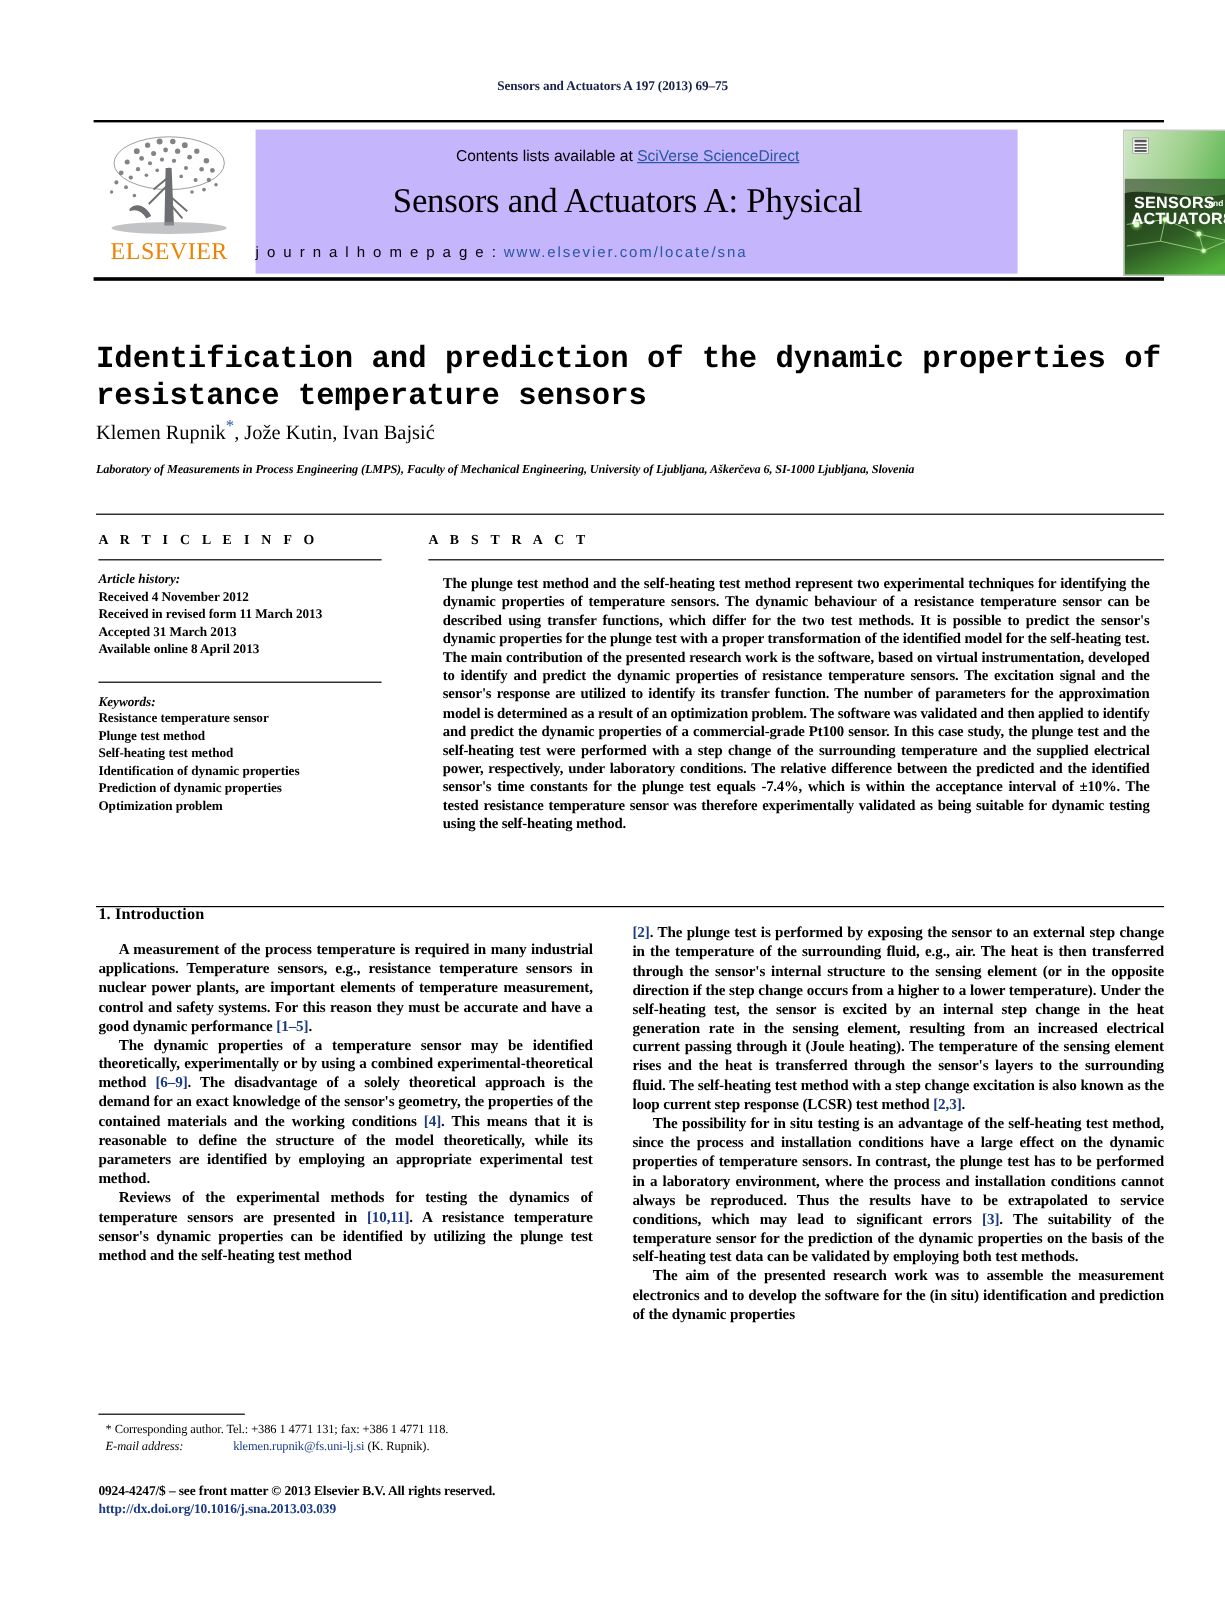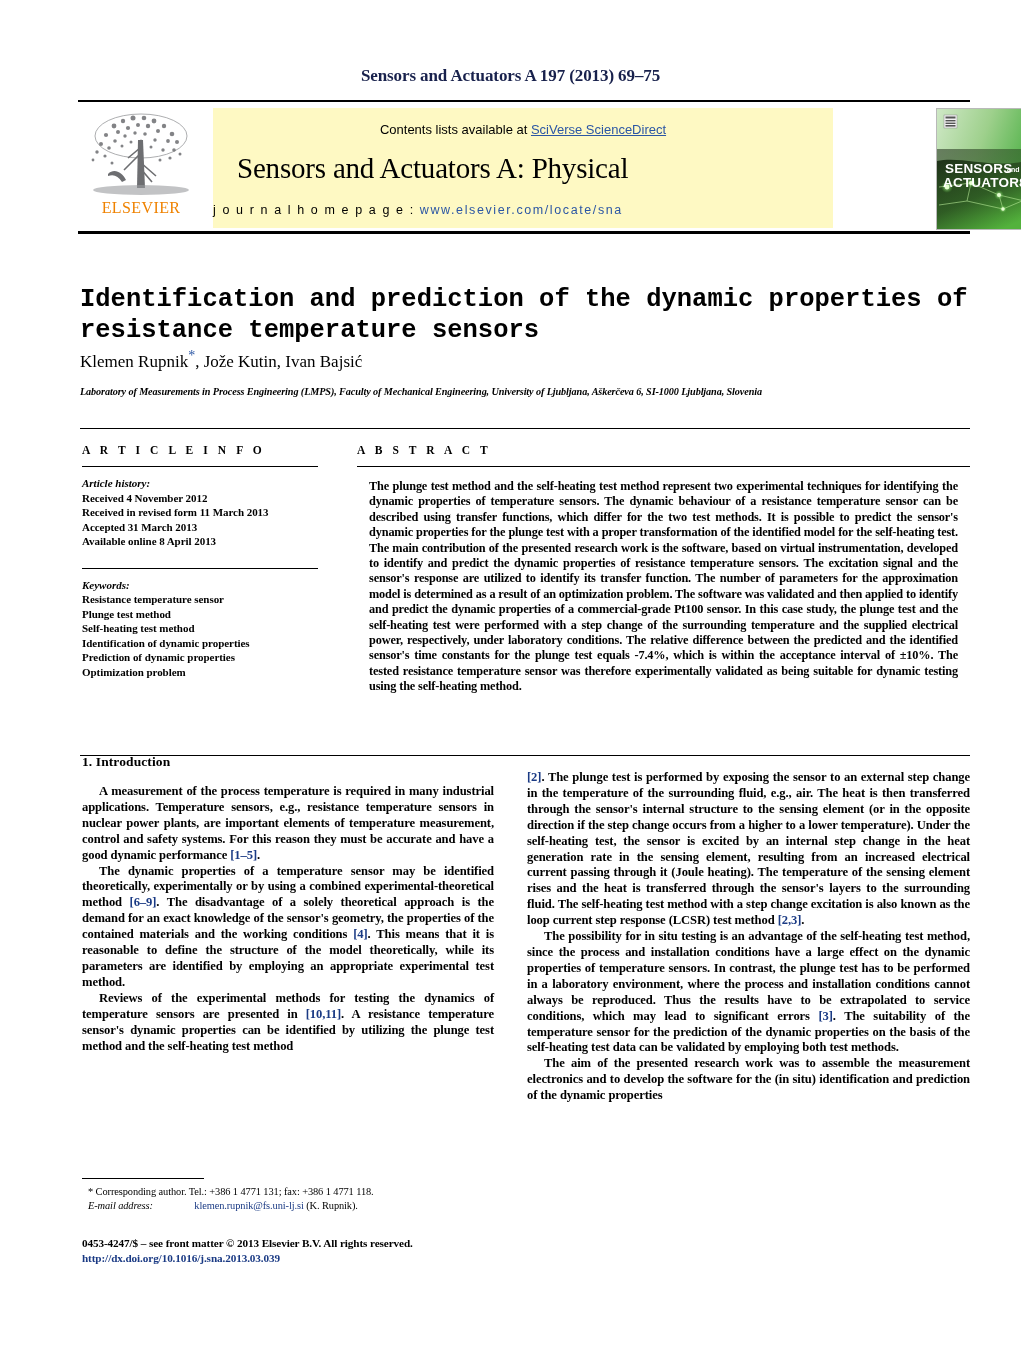--- a/index.html
+++ b/index.html
@@ -29,7 +29,7 @@
     left: 0; top: 66px;
     width: 1021px;
     text-align: center;
-    font-size: 17px;
+    font-size: 11px;
     font-weight: bold;
     color: #18214c;
     letter-spacing: -0.1px;

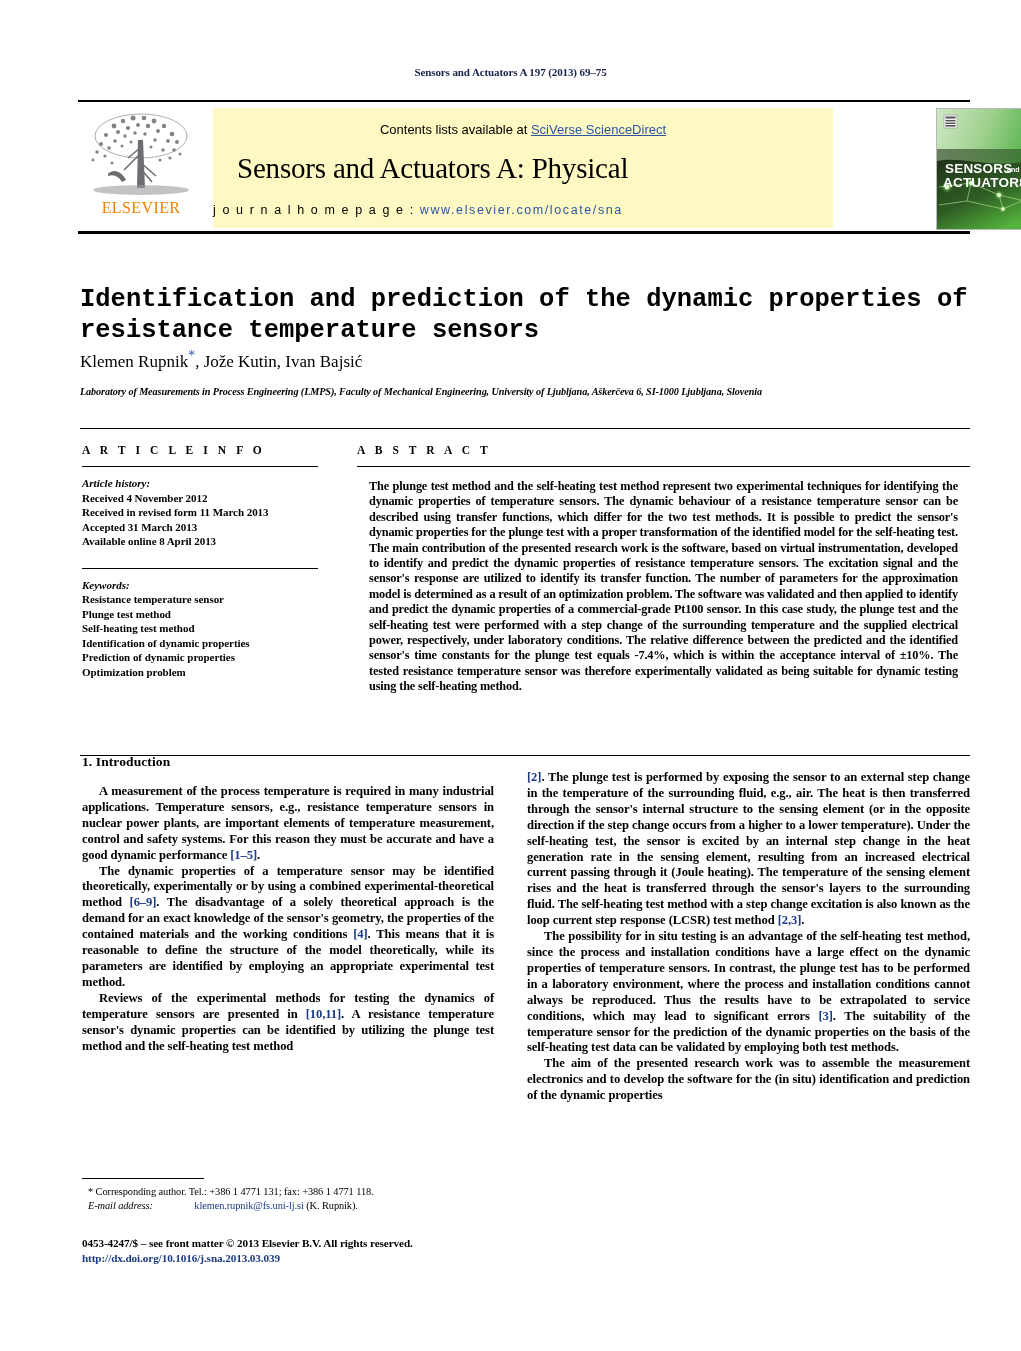--- a/index.html
+++ b/index.html
@@ -84,7 +84,8 @@
     left: 135px; top: 8px;
     width: 620px;
     height: 120px;
-    background: #fef9c3;
+    background: #c4b5fd;
+    padding-left: 15px;
   }
   .contents-line {
     position: absolute;

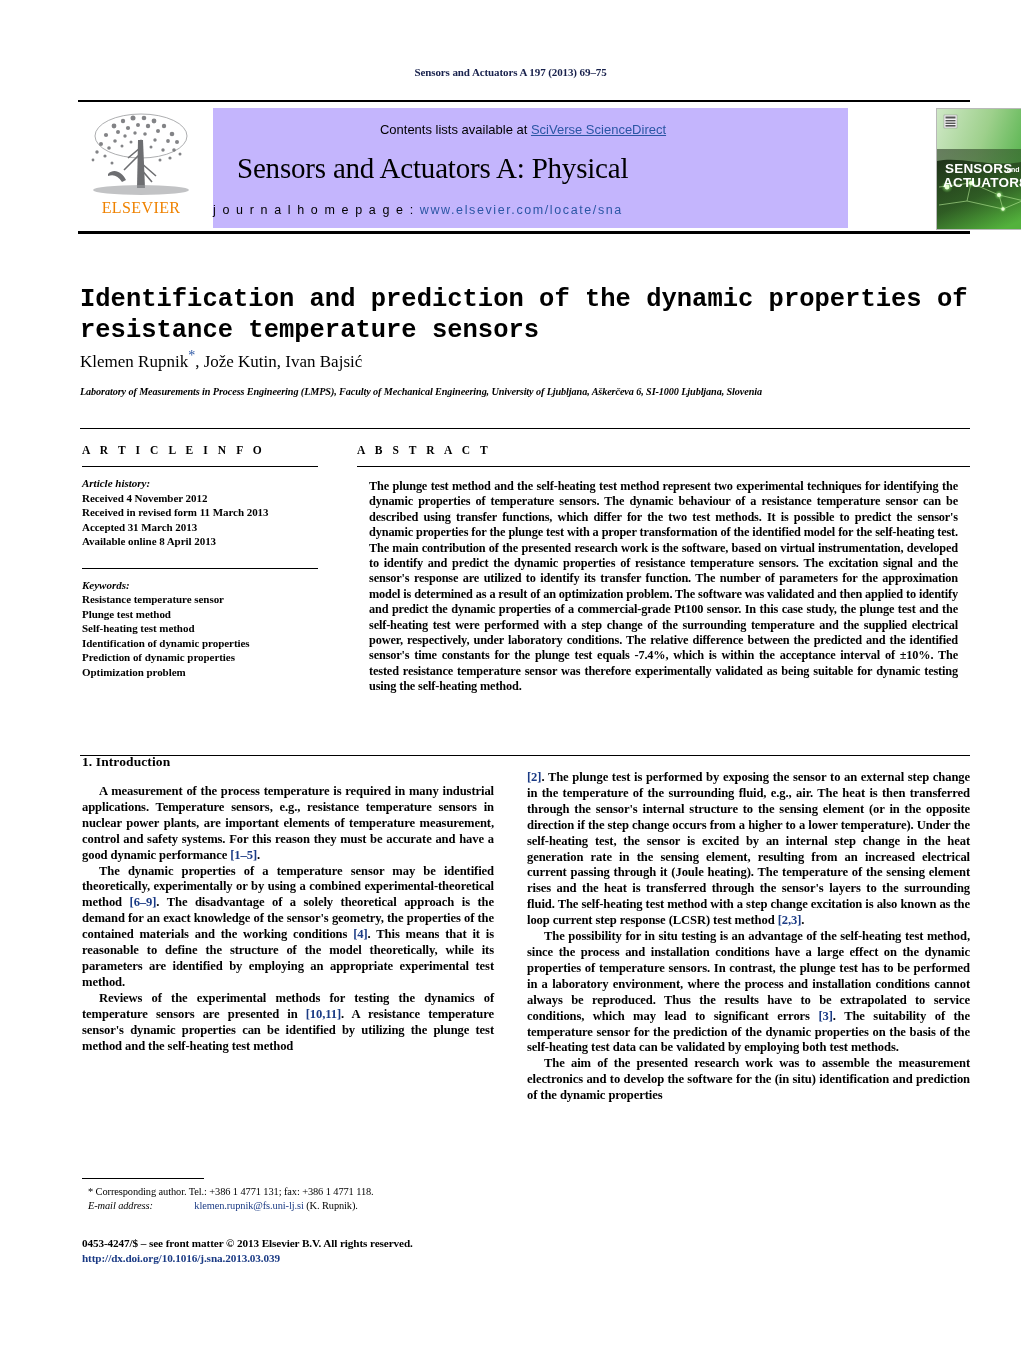--- a/index.html
+++ b/index.html
@@ -101,12 +101,11 @@
     position: absolute;
     left: 0; top: 44px;
     width: 620px;
-    text-align: left;
+    text-align: center;
     font-size: 29px;
     font-family: "Liberation Serif", serif;
     color: #000;
     letter-spacing: -0.2px;
-    margin-left: 24px;
   }
   .homepage-line {
     position: absolute;

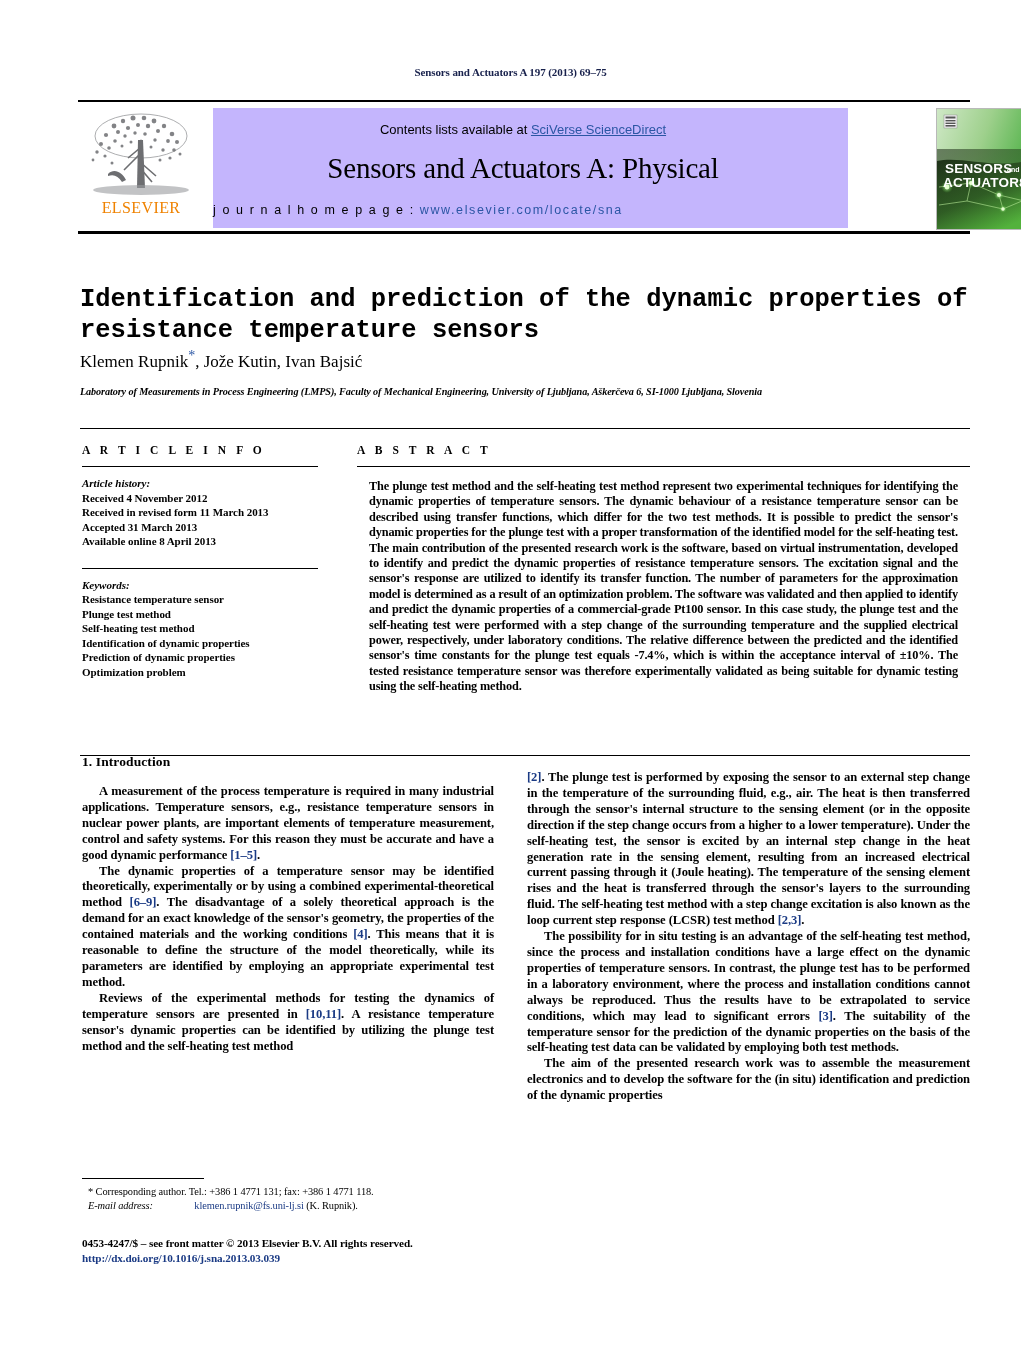--- a/index.html
+++ b/index.html
@@ -71,7 +71,7 @@
     width: 126px;
     text-align: center;
     font-family: "Liberation Serif", serif;
-    font-size: 16px;
+    font-size: 20px;
     letter-spacing: 0.4px;
     color: #ef8200;
     font-weight: normal;

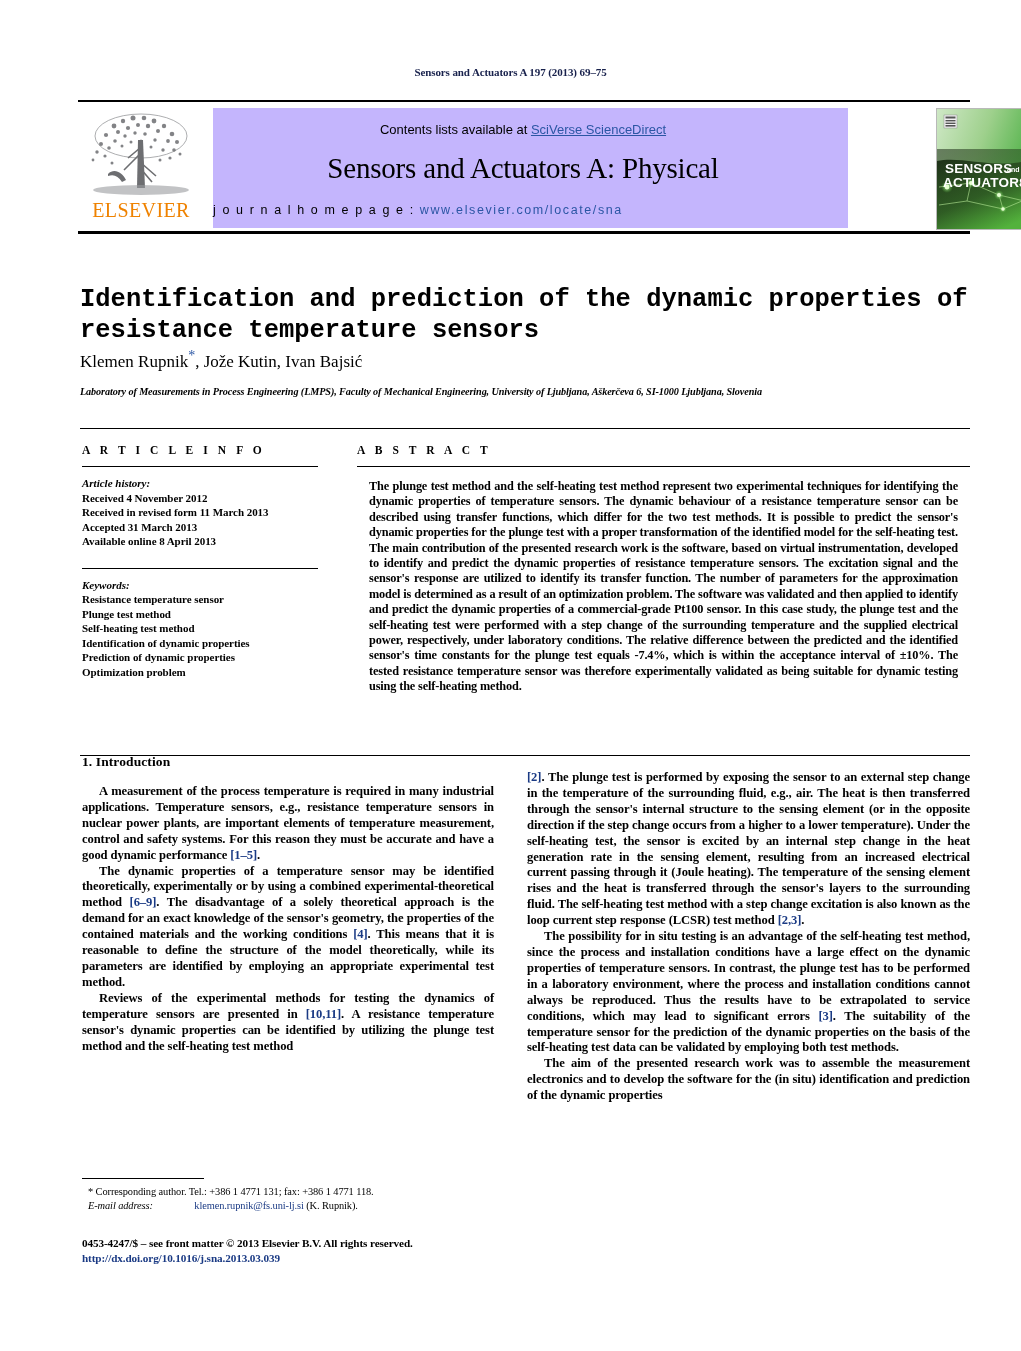--- a/index.html
+++ b/index.html
@@ -468,7 +468,7 @@
   </div>
 
   <div class="imprint">
-    <span>0453-4247/$ – see front matter © 2013 Elsevier B.V. All rights reserved.</span>
+    <span>0924-4247/$ – see front matter © 2013 Elsevier B.V. All rights reserved.</span>
     <a class="doi" href="#" style="text-decoration:none">http://dx.doi.org/10.1016/j.sna.2013.03.039</a>
   </div>
 

